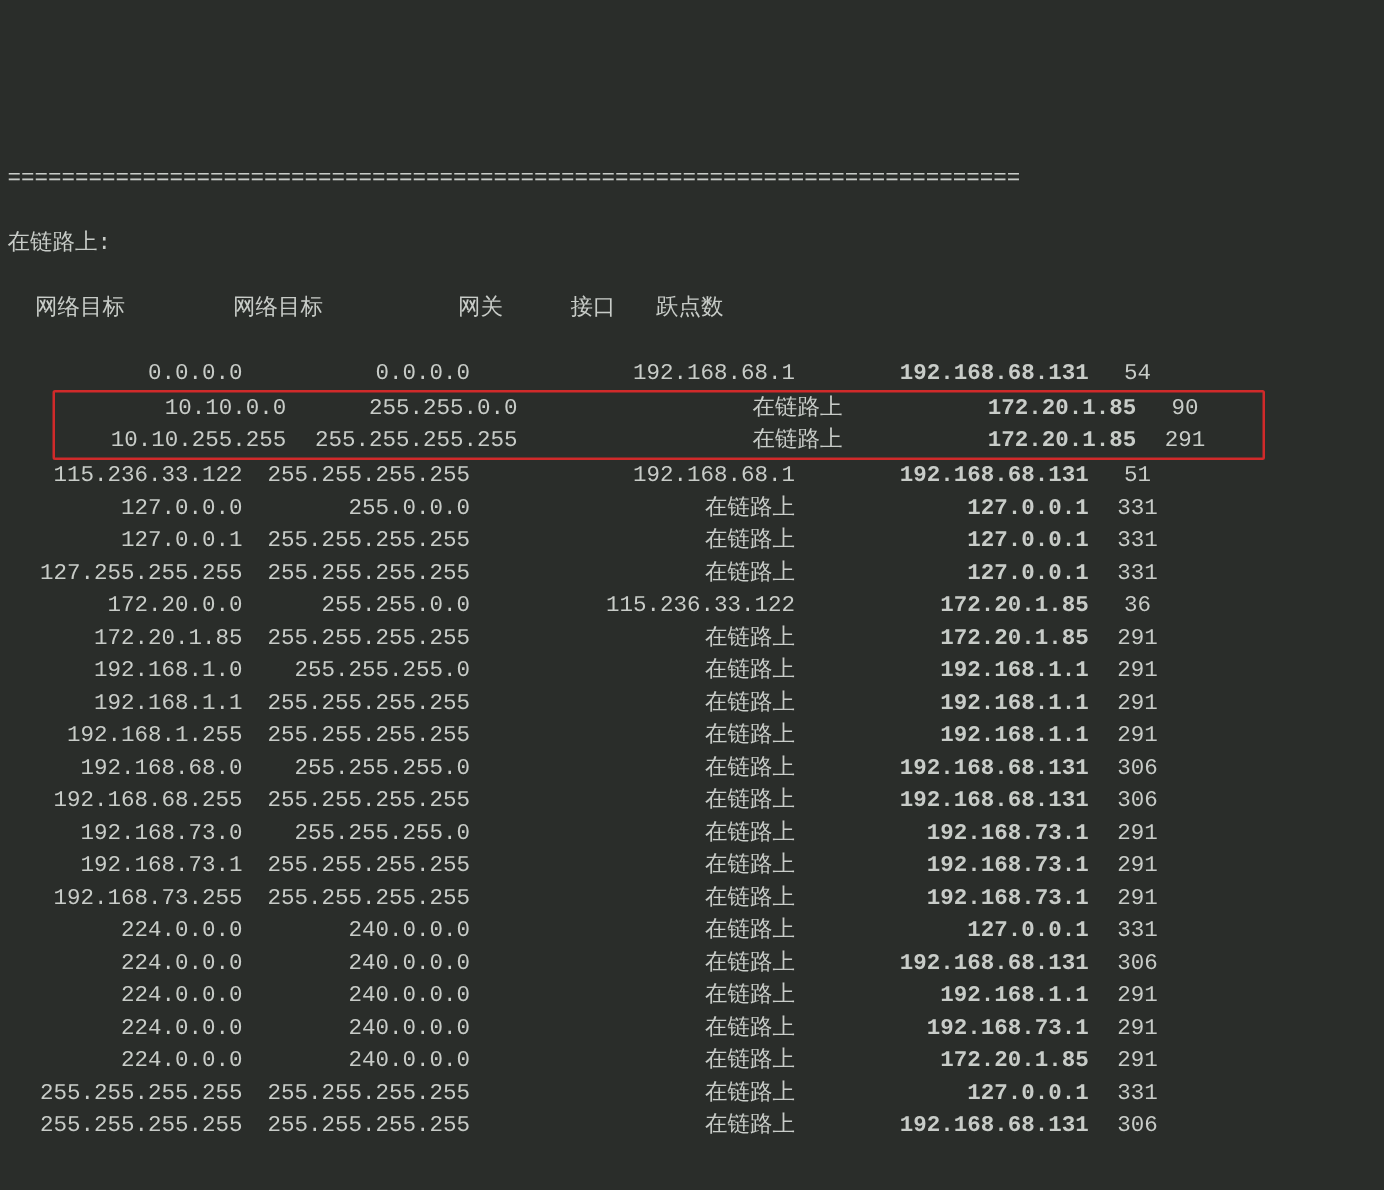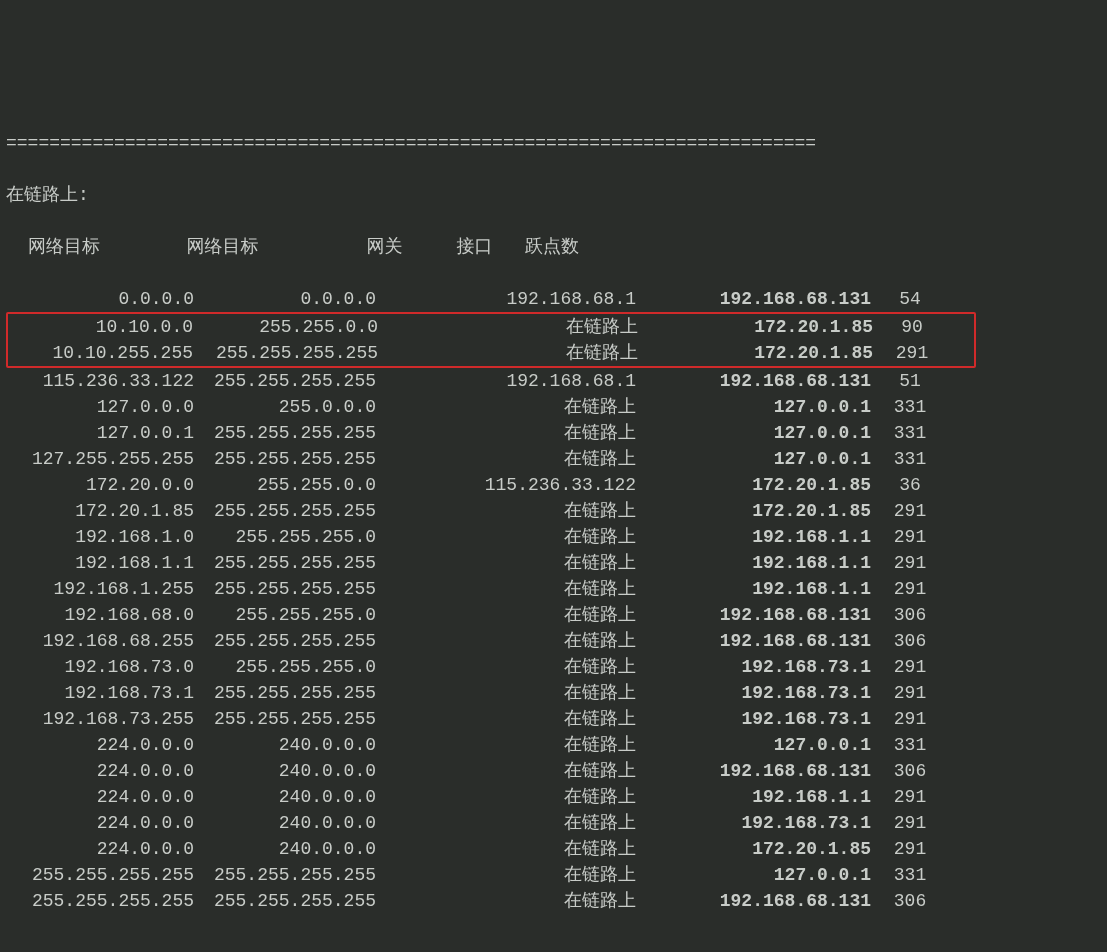--- a/index.html
+++ b/index.html
@@ -23,6 +23,7 @@
     box-sizing: border-box;
   }
   .hl-top {
+    margin-left: 36px;
     width: 970px;
     padding-left: 10px;
     line-height: 26px;

